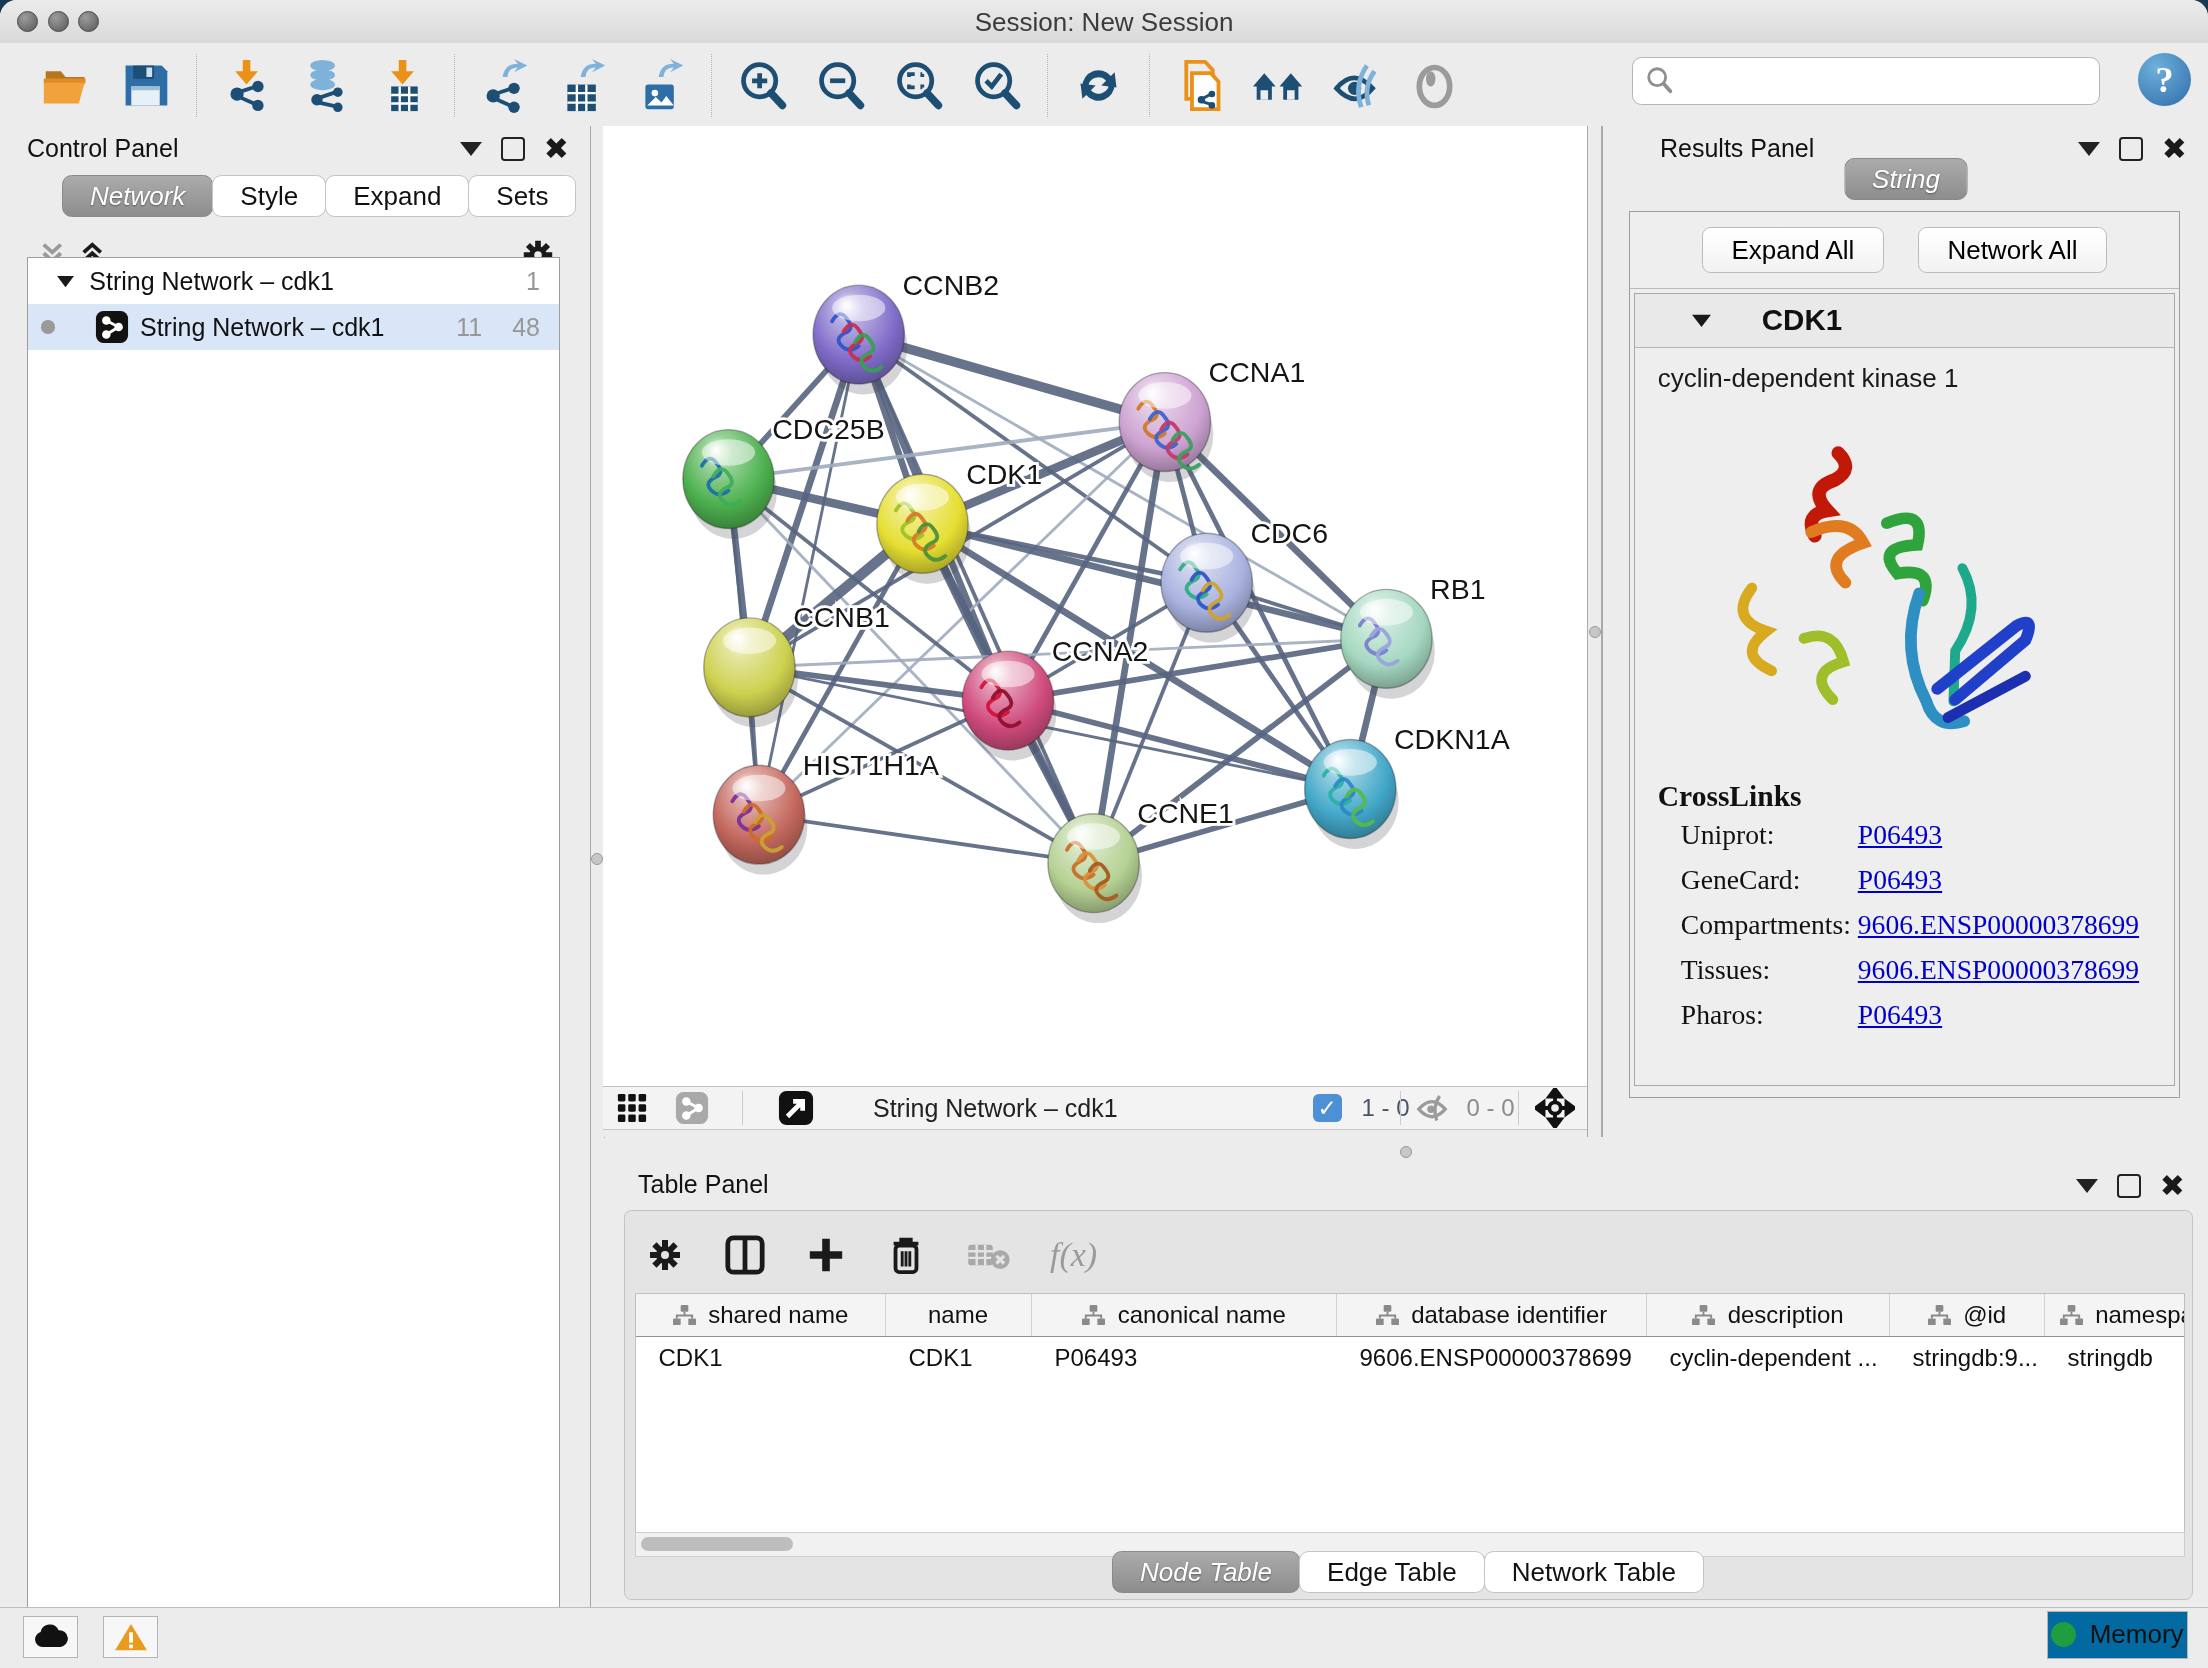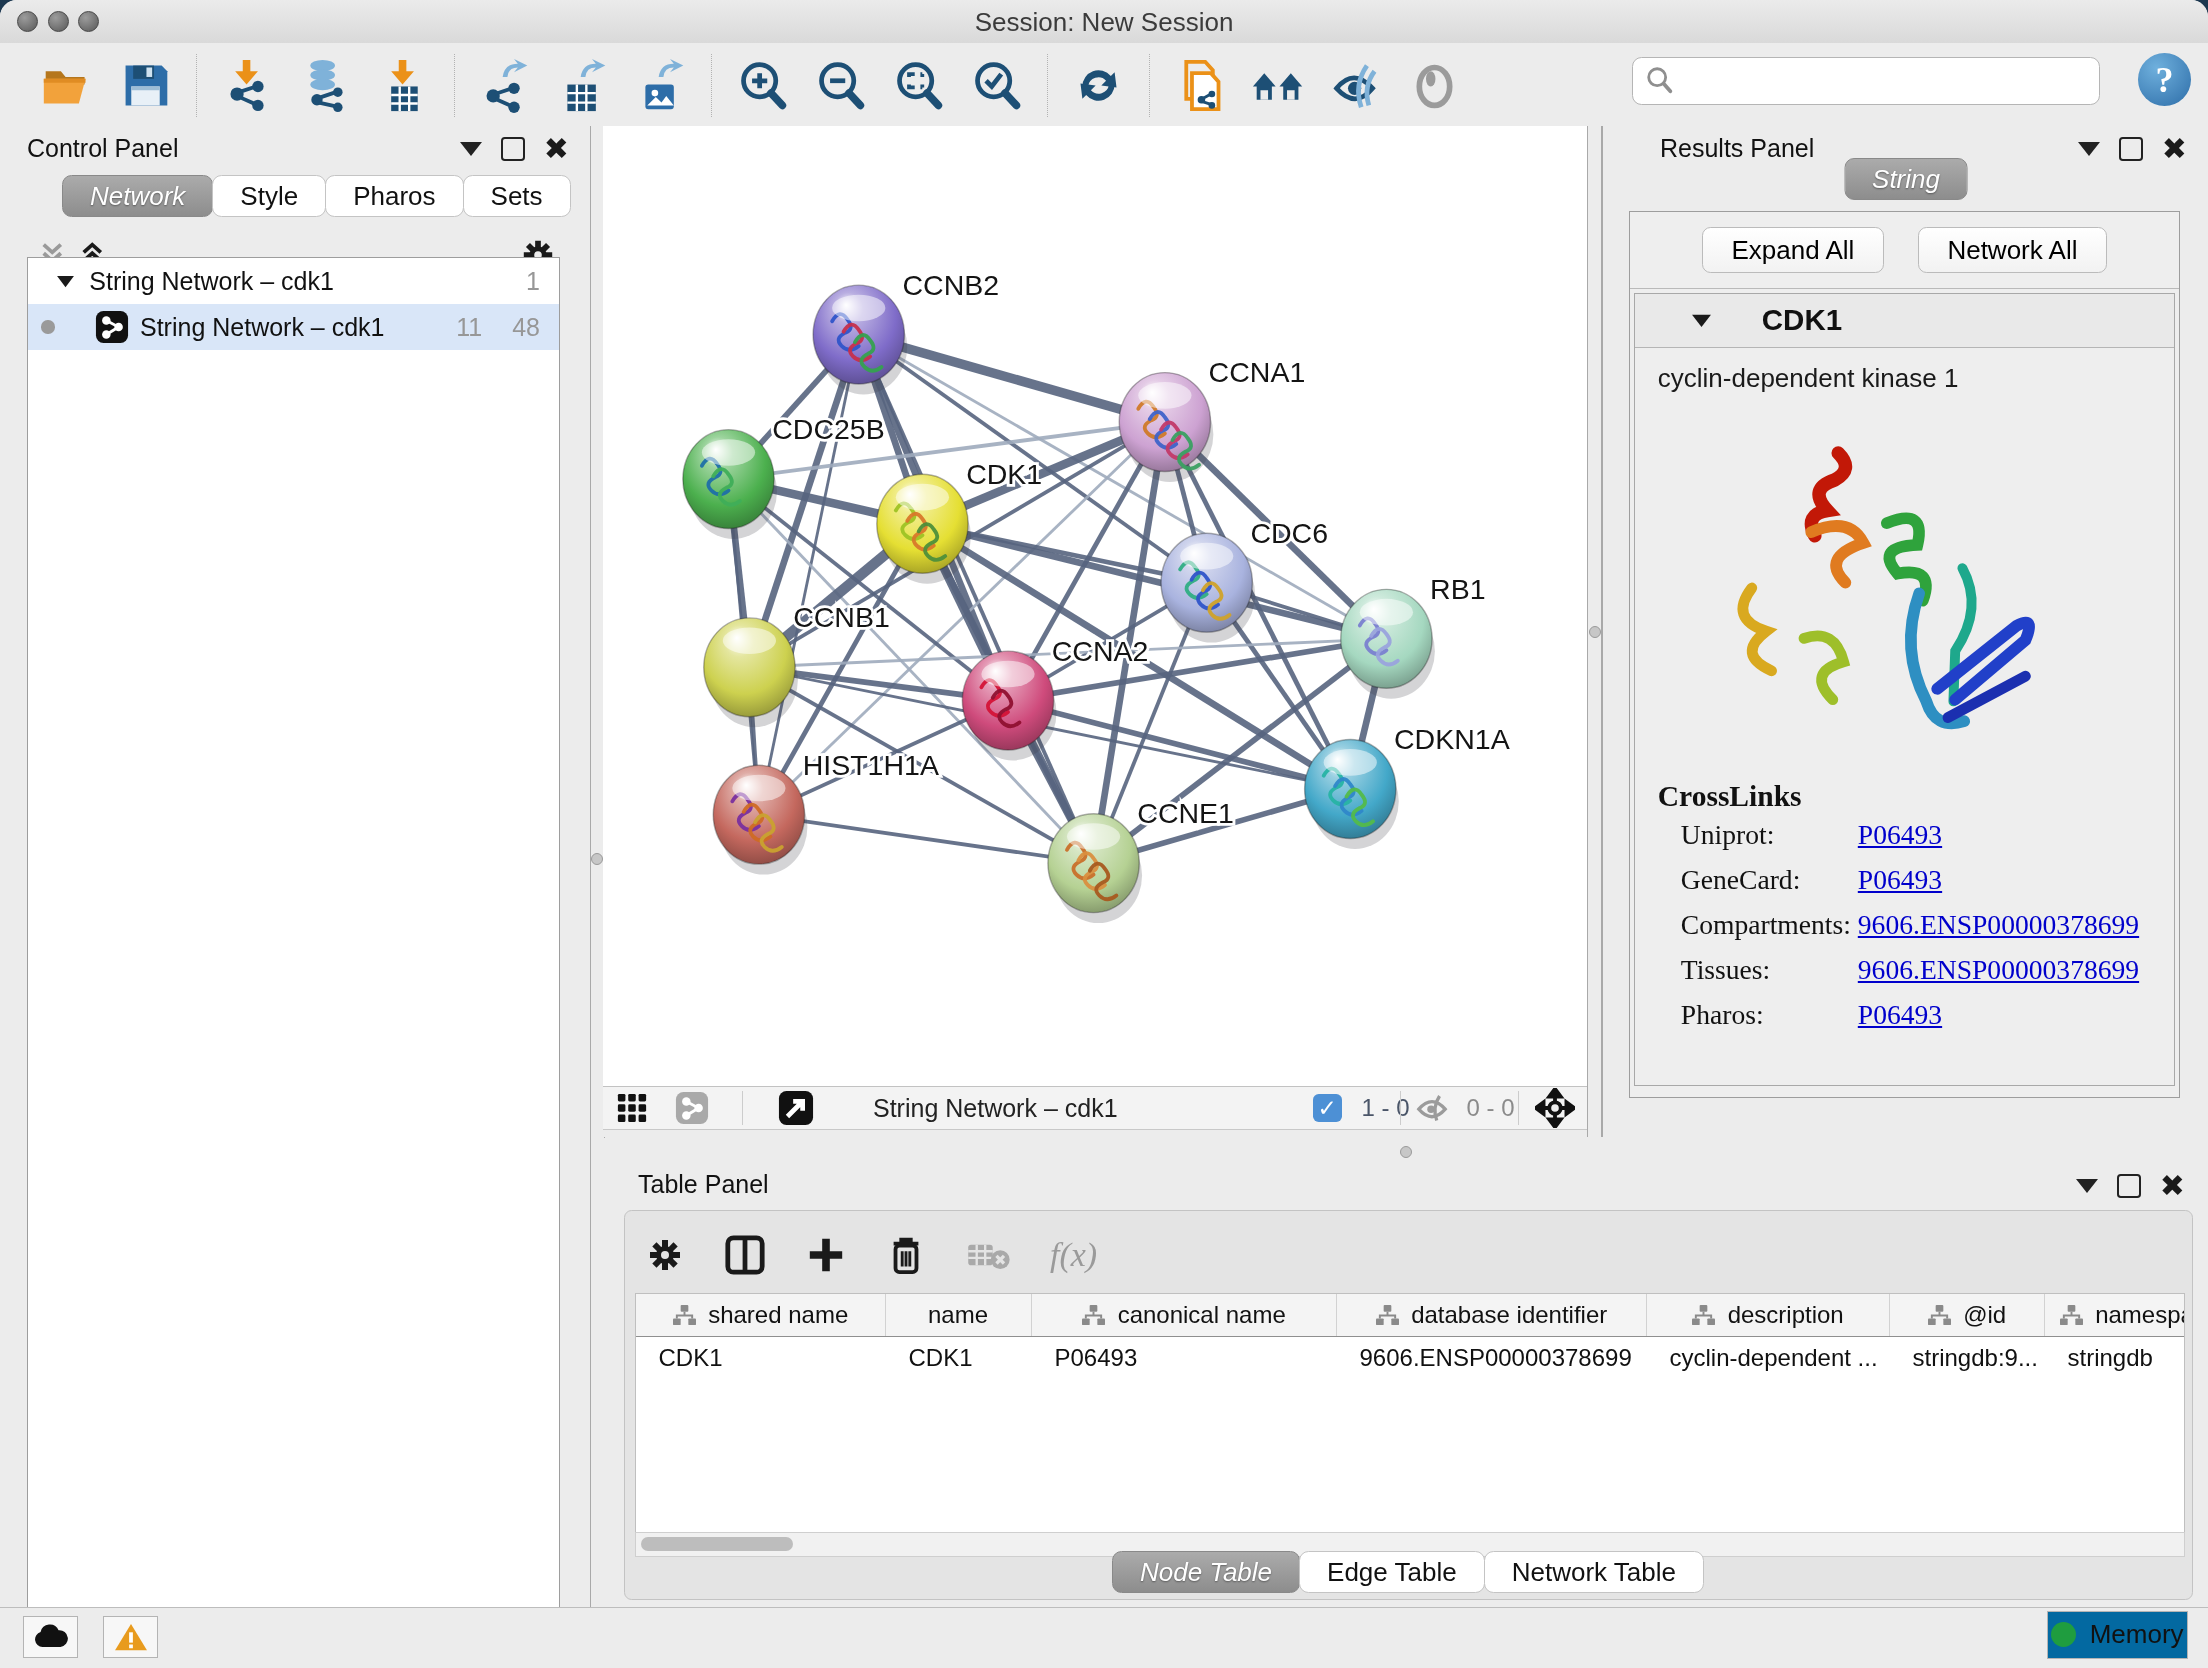--- a/index.html
+++ b/index.html
@@ -270,7 +270,7 @@
         <div class="xic">✖</div>
       </div>
     </div>
-    <div class="cp-tabs"><div class="tab sel">Network</div><div class="tab">Style</div><div class="tab">Pharos</div><div class="tab">Sets</div></div>
+    <div class="cp-tabs"><div class="tab sel">Network</div><div class="tab">Style</div><div class="tab">Expand</div><div class="tab">Sets</div></div>
     <div class="np-toolbar">
       <div class="chev" style="left:38px">
         <svg width="28.5" height="28.5" viewBox="0 0 30 30">

